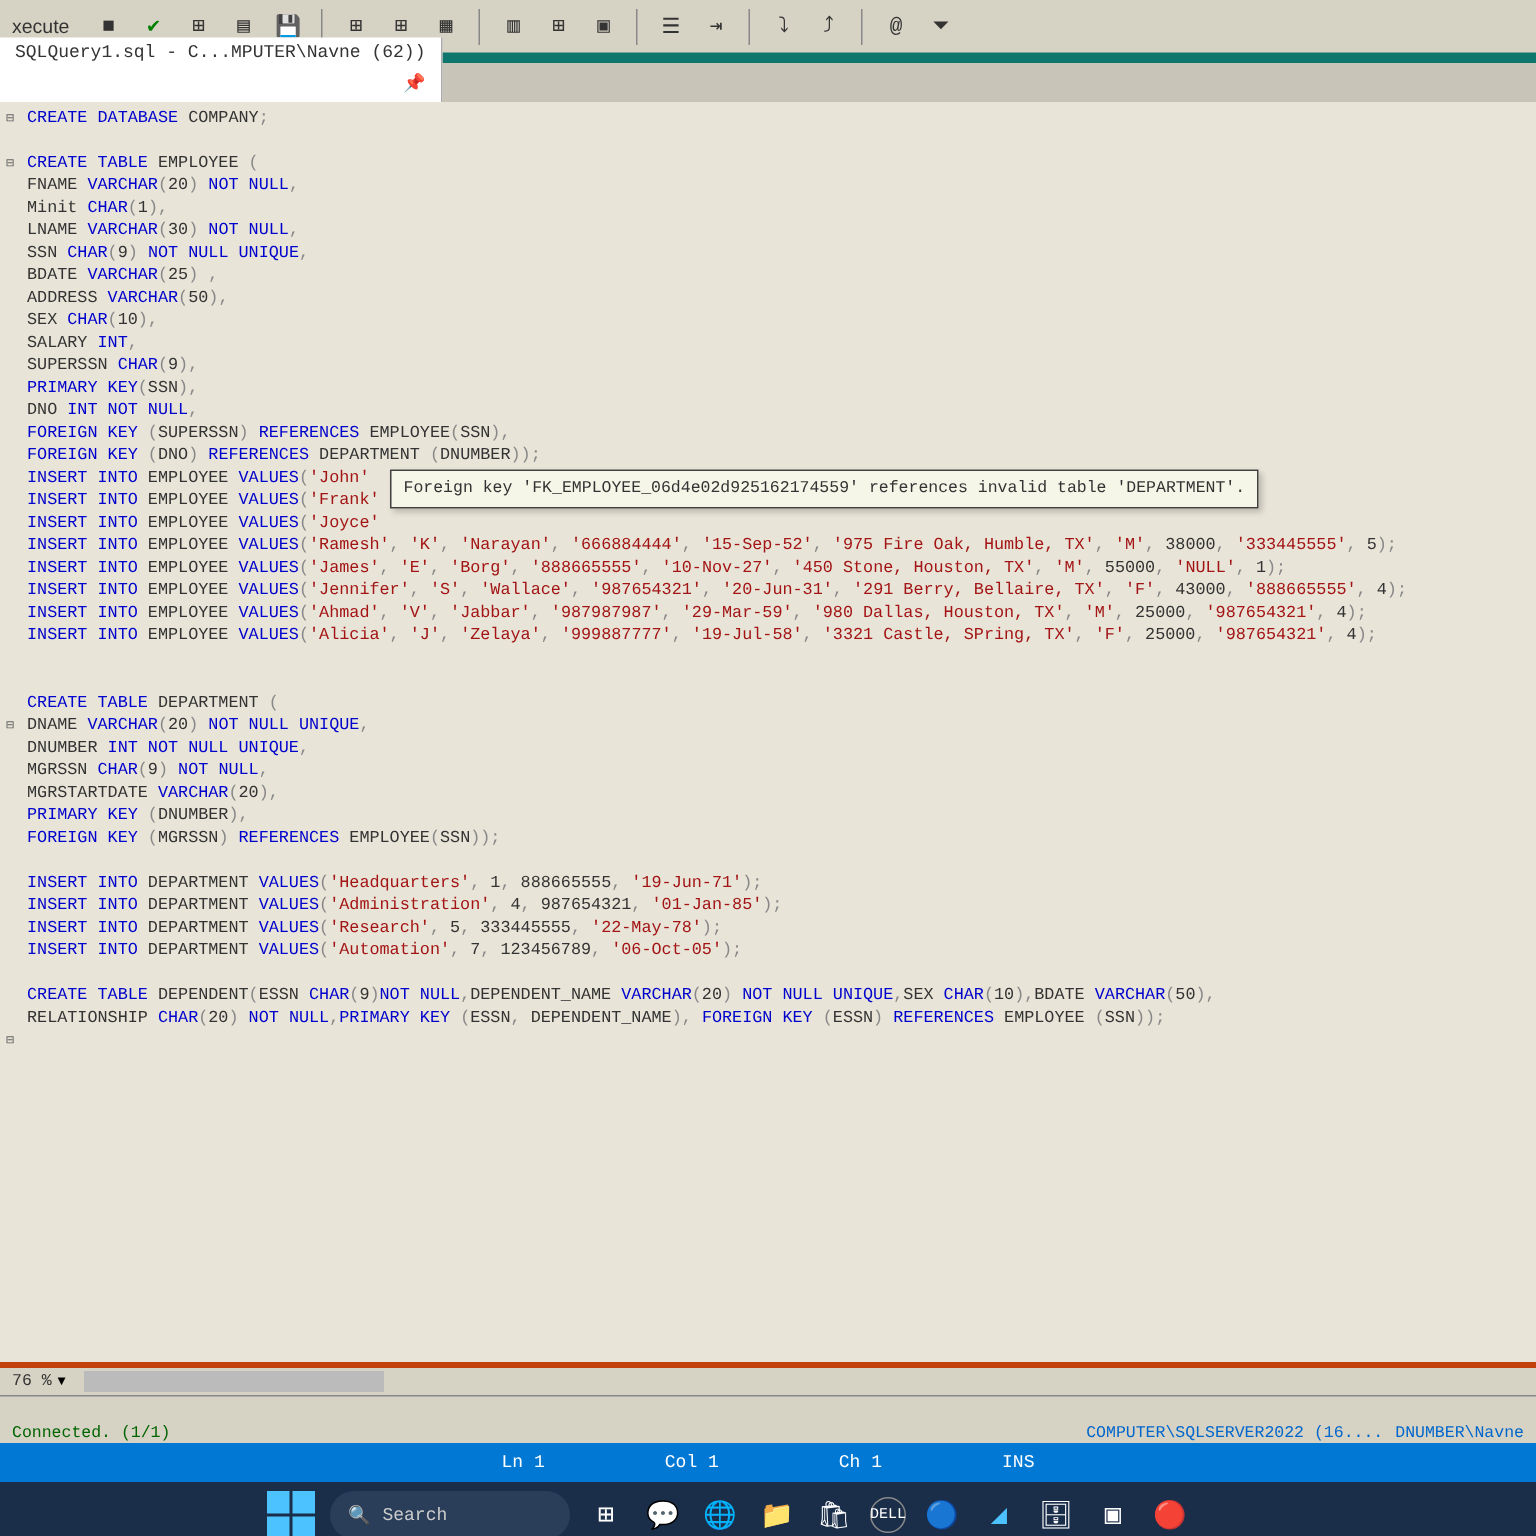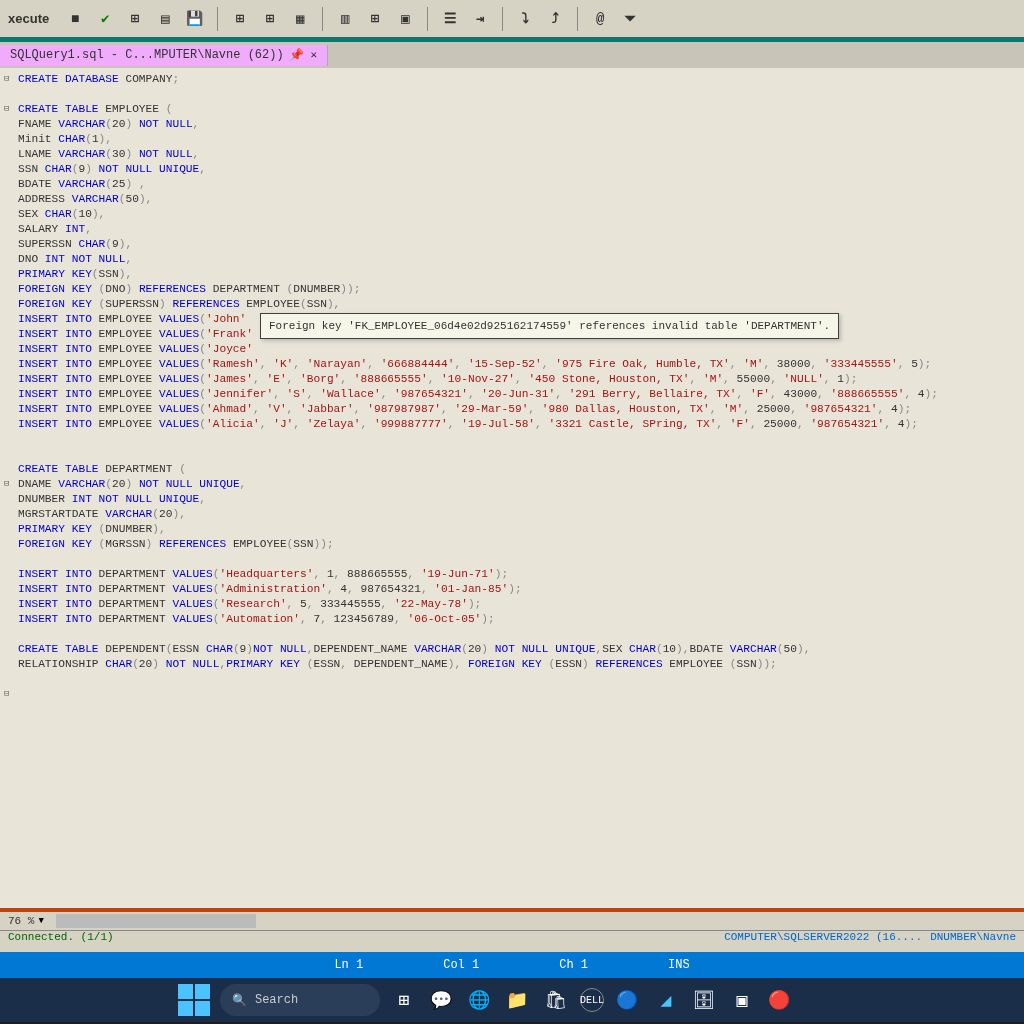--- a/index.html
+++ b/index.html
@@ -4,7 +4,7 @@
 <style>
 * { margin: 0; padding: 0; box-sizing: border-box; font-family: Consolas, 'Courier New', monospace; }
 body { background: #1e1e1e; width: 1024px; height: 1024px; overflow: hidden; }
-.toolbar { background: #d6d2c4; height: 42px; display: flex; align-items: center; padding: 0 8px; gap: 6px; border-bottom: 5px solid #0f766e; font-weight: bold; }
+.toolbar { background: #d6d2c4; height: 42px; display: flex; align-items: center; padding: 0 8px; gap: 6px; border-bottom: 7px solid #0f766e; }
 .toolbar-label { color: #333; font-size: 13px; font-family: 'Segoe UI', sans-serif; margin-right: 8px; }
 .toolbar-btn { width: 24px; height: 24px; display: flex; align-items: center; justify-content: center; color: #333; font-size: 14px; cursor: pointer; }
 .toolbar-sep { width: 1px; height: 24px; background: #888; margin: 0 4px; }

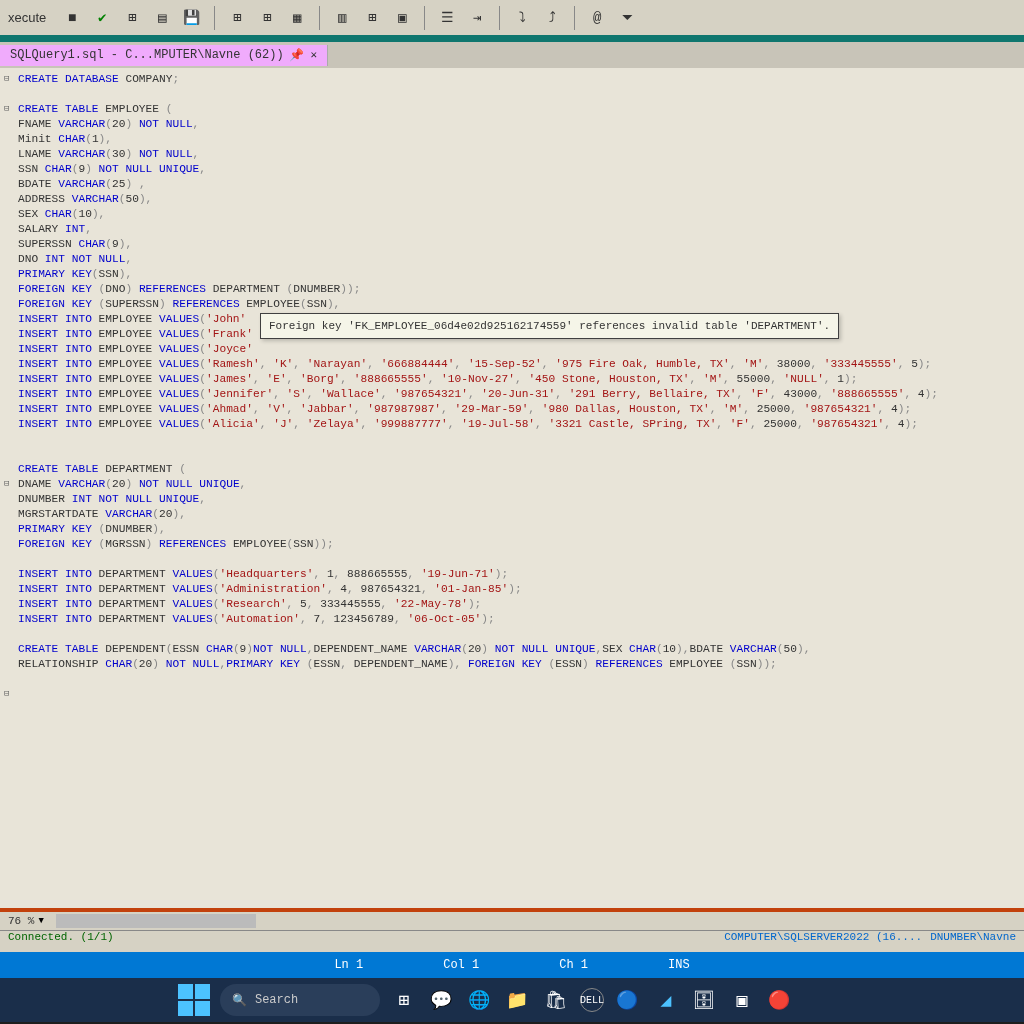--- a/index.html
+++ b/index.html
@@ -9,7 +9,7 @@
 .toolbar-btn { width: 24px; height: 24px; display: flex; align-items: center; justify-content: center; color: #333; font-size: 14px; cursor: pointer; }
 .toolbar-sep { width: 1px; height: 24px; background: #888; margin: 0 4px; }
 .tab-bar { background: #c8c4b8; height: 26px; display: flex; align-items: center; }
-.tab { background: #f0abfc; padding: 3px 10px; font-size: 12px; color: #333; font-family: 'Segoe UI', sans-serif; display: flex; align-items: flex-start; gap: 6px; border-right: 1px solid #aaa; }
+.tab { background: #ffffff; padding: 3px 10px; font-size: 12px; color: #333; font-family: 'Segoe UI', sans-serif; display: flex; align-items: flex-end; gap: 6px; border-right: 1px solid #aaa; flex-direction: column; }
 .tab-close { font-size: 11px; cursor: pointer; }
 .editor { background: #e8e4d8; height: 840px; overflow: hidden; position: relative; padding: 4px 0 4px 18px; font-size: 11.2px; line-height: 15px; }
 .code-line { white-space: pre; color: #333; }

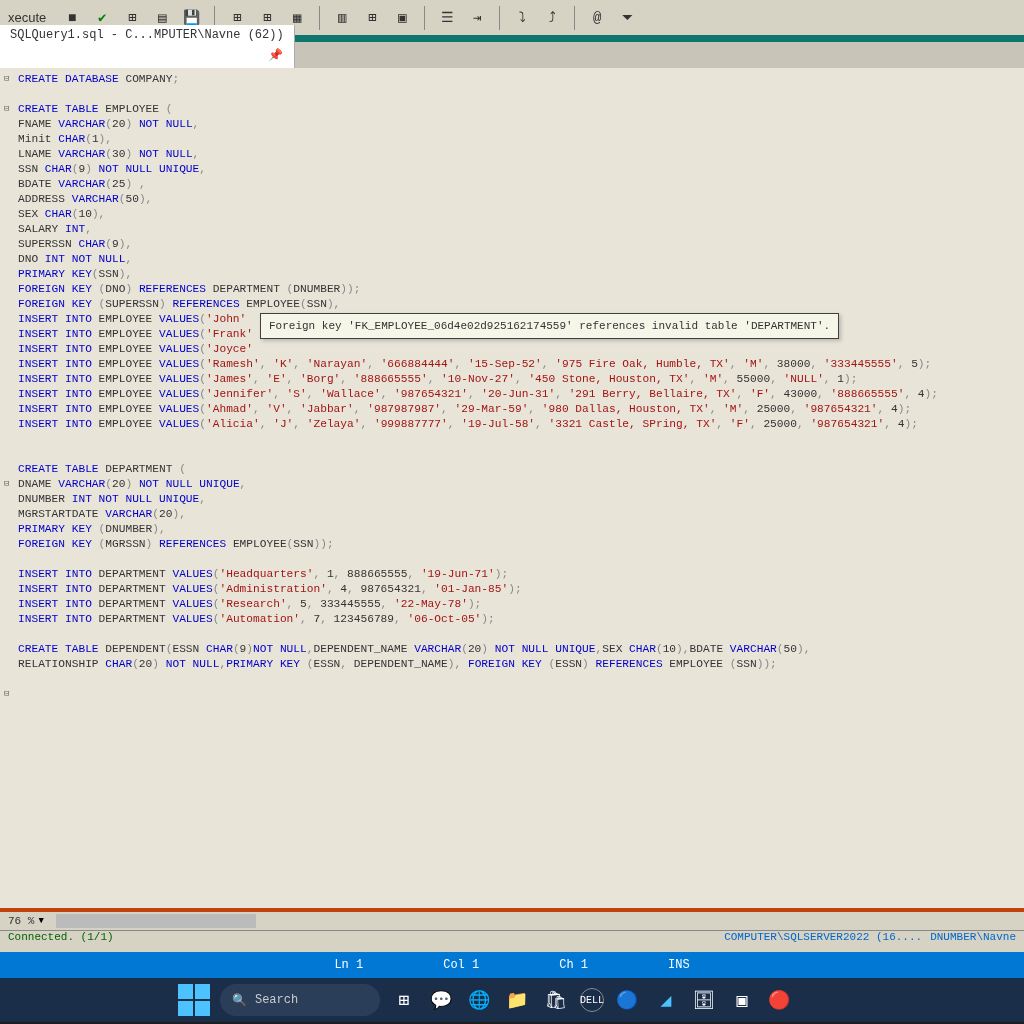--- a/index.html
+++ b/index.html
@@ -84,8 +84,8 @@
   <div class="code-line">SEX <span class="kw-blue">CHAR</span><span class="kw-gray">(</span>10<span class="kw-gray">),</span></div>
   <div class="code-line">SALARY <span class="kw-blue">INT</span><span class="kw-gray">,</span></div>
   <div class="code-line">SUPERSSN <span class="kw-blue">CHAR</span><span class="kw-gray">(</span>9<span class="kw-gray">),</span></div>
+  <div class="code-line"><span class="kw-blue">PRIMARY KEY</span><span class="kw-gray">(</span>SSN<span class="kw-gray">),</span></div>
   <div class="code-line">DNO <span class="kw-blue">INT NOT NULL</span><span class="kw-gray">,</span></div>
-  <div class="code-line"><span class="kw-blue">PRIMARY KEY</span><span class="kw-gray">(</span>SSN<span class="kw-gray">),</span></div>
   <div class="code-line"><span class="kw-blue">FOREIGN KEY</span> <span class="kw-gray">(</span>DNO<span class="kw-gray">)</span> <span class="kw-blue">REFERENCES</span> DEPARTMENT <span class="kw-gray">(</span>DNUMBER<span class="kw-gray">));</span></div>
   <div class="code-line"><span class="kw-blue">FOREIGN KEY</span> <span class="kw-gray">(</span>SUPERSSN<span class="kw-gray">)</span> <span class="kw-blue">REFERENCES</span> EMPLOYEE<span class="kw-gray">(</span>SSN<span class="kw-gray">),</span></div>
   <div class="code-line"><span class="kw-blue">INSERT INTO</span> EMPLOYEE <span class="kw-blue">VALUES</span><span class="kw-gray">(</span><span class="str-red">'John'</span></div>

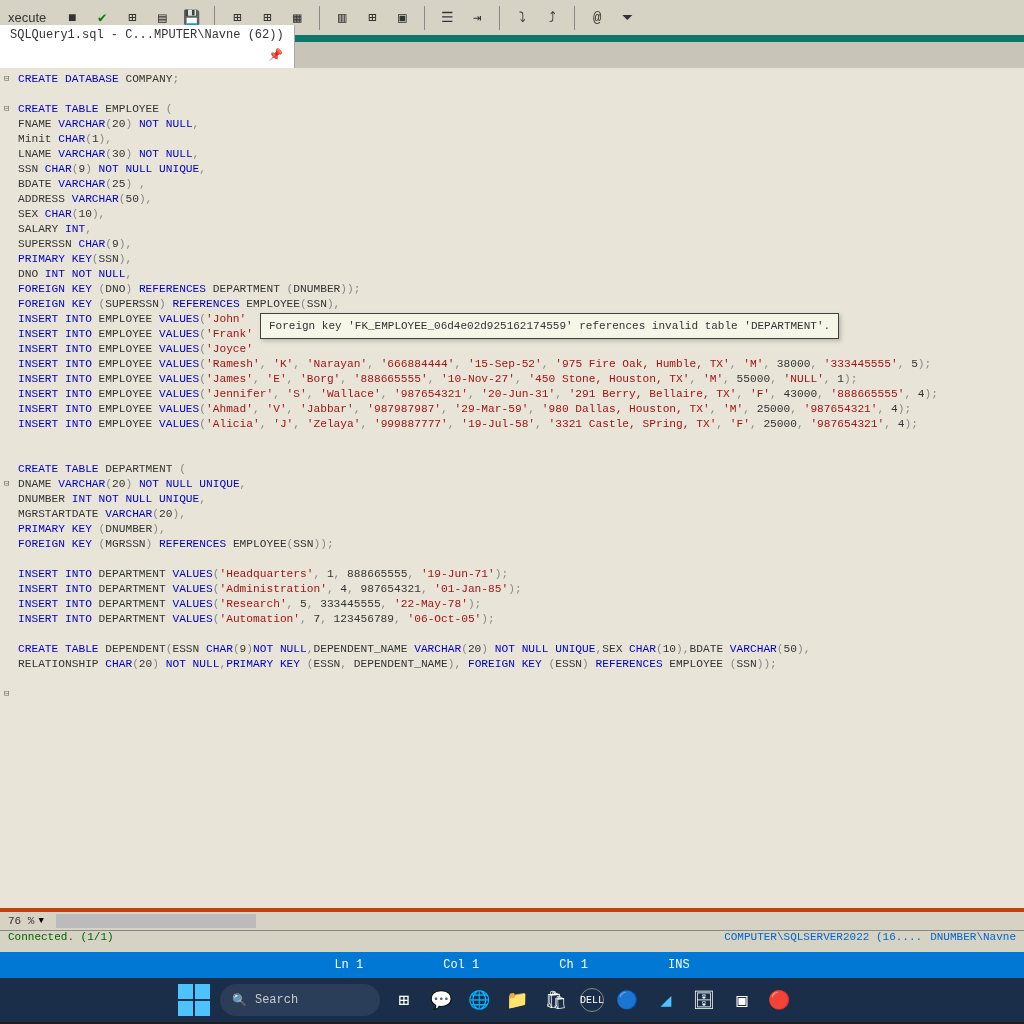--- a/index.html
+++ b/index.html
@@ -86,8 +86,8 @@
   <div class="code-line">SUPERSSN <span class="kw-blue">CHAR</span><span class="kw-gray">(</span>9<span class="kw-gray">),</span></div>
   <div class="code-line"><span class="kw-blue">PRIMARY KEY</span><span class="kw-gray">(</span>SSN<span class="kw-gray">),</span></div>
   <div class="code-line">DNO <span class="kw-blue">INT NOT NULL</span><span class="kw-gray">,</span></div>
+  <div class="code-line"><span class="kw-blue">FOREIGN KEY</span> <span class="kw-gray">(</span>SUPERSSN<span class="kw-gray">)</span> <span class="kw-blue">REFERENCES</span> EMPLOYEE<span class="kw-gray">(</span>SSN<span class="kw-gray">),</span></div>
   <div class="code-line"><span class="kw-blue">FOREIGN KEY</span> <span class="kw-gray">(</span>DNO<span class="kw-gray">)</span> <span class="kw-blue">REFERENCES</span> DEPARTMENT <span class="kw-gray">(</span>DNUMBER<span class="kw-gray">));</span></div>
-  <div class="code-line"><span class="kw-blue">FOREIGN KEY</span> <span class="kw-gray">(</span>SUPERSSN<span class="kw-gray">)</span> <span class="kw-blue">REFERENCES</span> EMPLOYEE<span class="kw-gray">(</span>SSN<span class="kw-gray">),</span></div>
   <div class="code-line"><span class="kw-blue">INSERT INTO</span> EMPLOYEE <span class="kw-blue">VALUES</span><span class="kw-gray">(</span><span class="str-red">'John'</span></div>
   <div class="code-line"><span class="kw-blue">INSERT INTO</span> EMPLOYEE <span class="kw-blue">VALUES</span><span class="kw-gray">(</span><span class="str-red">'Frank'</span></div>
   <div class="code-line"><span class="kw-blue">INSERT INTO</span> EMPLOYEE <span class="kw-blue">VALUES</span><span class="kw-gray">(</span><span class="str-red">'Joyce'</span></div>

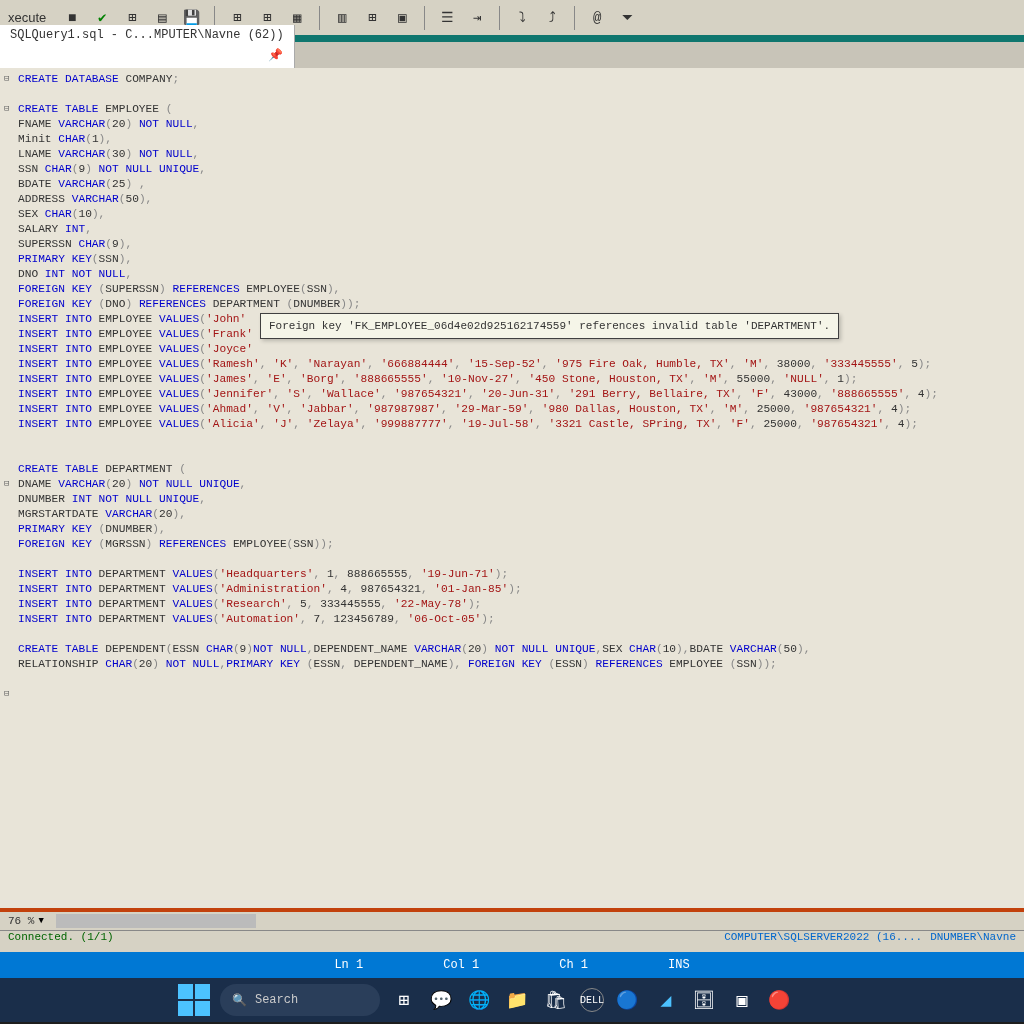--- a/index.html
+++ b/index.html
@@ -102,6 +102,7 @@
   <div class="code-line"><span class="kw-blue">CREATE TABLE</span> DEPARTMENT <span class="kw-gray">(</span></div>
   <div class="code-line">DNAME <span class="kw-blue">VARCHAR</span><span class="kw-gray">(</span>20<span class="kw-gray">)</span> <span class="kw-blue">NOT NULL UNIQUE</span><span class="kw-gray">,</span></div>
   <div class="code-line">DNUMBER <span class="kw-blue">INT NOT NULL UNIQUE</span><span class="kw-gray">,</span></div>
+  <div class="code-line">MGRSSN <span class="kw-blue">CHAR</span><span class="kw-gray">(</span>9<span class="kw-gray">)</span> <span class="kw-blue">NOT NULL</span><span class="kw-gray">,</span></div>
   <div class="code-line">MGRSTARTDATE <span class="kw-blue">VARCHAR</span><span class="kw-gray">(</span>20<span class="kw-gray">),</span></div>
   <div class="code-line"><span class="kw-blue">PRIMARY KEY</span> <span class="kw-gray">(</span>DNUMBER<span class="kw-gray">),</span></div>
   <div class="code-line"><span class="kw-blue">FOREIGN KEY</span> <span class="kw-gray">(</span>MGRSSN<span class="kw-gray">)</span> <span class="kw-blue">REFERENCES</span> EMPLOYEE<span class="kw-gray">(</span>SSN<span class="kw-gray">));</span></div>

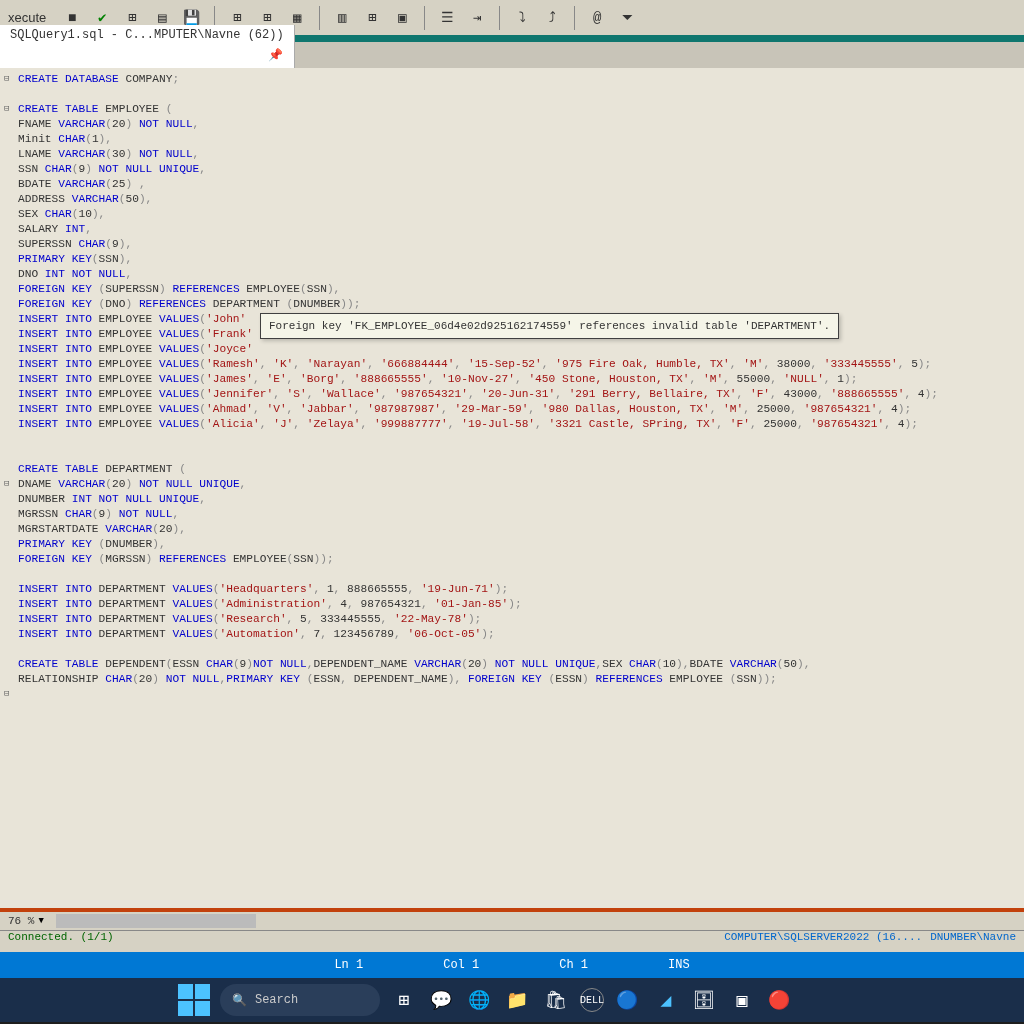--- a/index.html
+++ b/index.html
@@ -22,7 +22,7 @@
 .zoom-val { color: #333; }
 .zoom-arrow { margin-left: 4px; font-size: 9px; }
 .scroll-track { flex: 0 0 auto; margin-left: 12px; width: 200px; height: 14px; background: #bbb; position: relative; }
-.status-bar { background: #d6d2c4; height: 22px; display: flex; align-items: flex-start; padding: 0 8px; border-top: 1px solid #888; font-size: 11px; font-family: 'Segoe UI', sans-serif; color: #006400; }
+.status-bar { background: #d6d2c4; height: 32px; display: flex; align-items: flex-end; padding: 0 8px; border-top: 1px solid #888; font-size: 11px; font-family: 'Segoe UI', sans-serif; color: #006400; }
 .status-right { margin-left: auto; display: flex; gap: 8px; color: #333; }
 .status-link { color: #0066cc; }
 .bottom-bar { background: #0078d4; height: 26px; display: flex; align-items: center; justify-content: center; gap: 80px; font-size: 12px; color: #fff; font-family: 'Segoe UI', sans-serif; }

